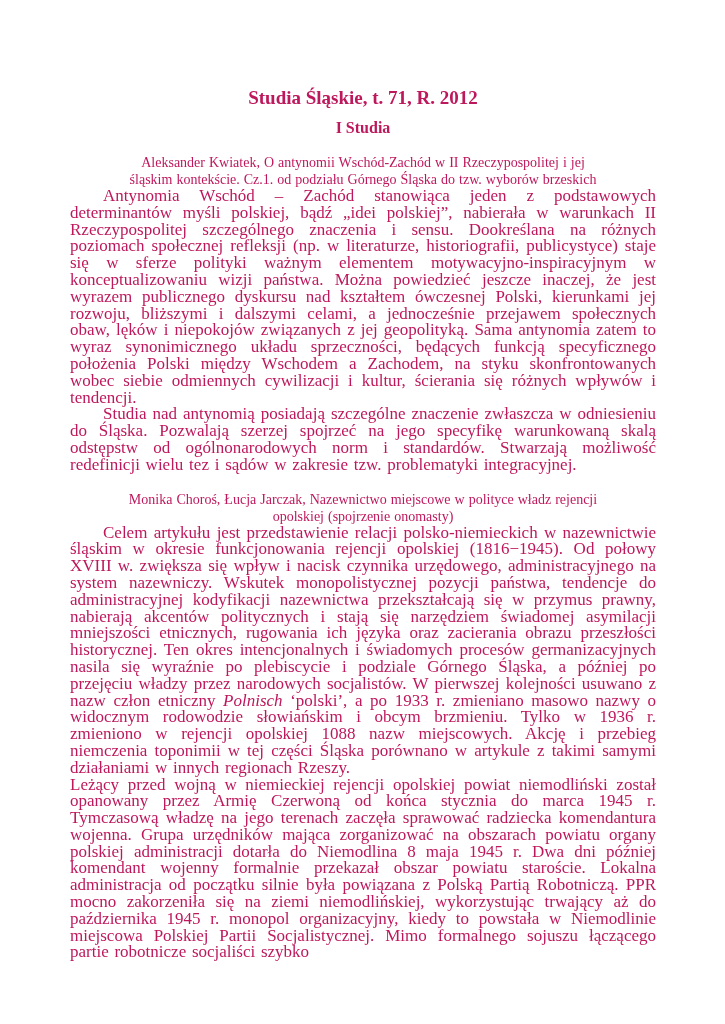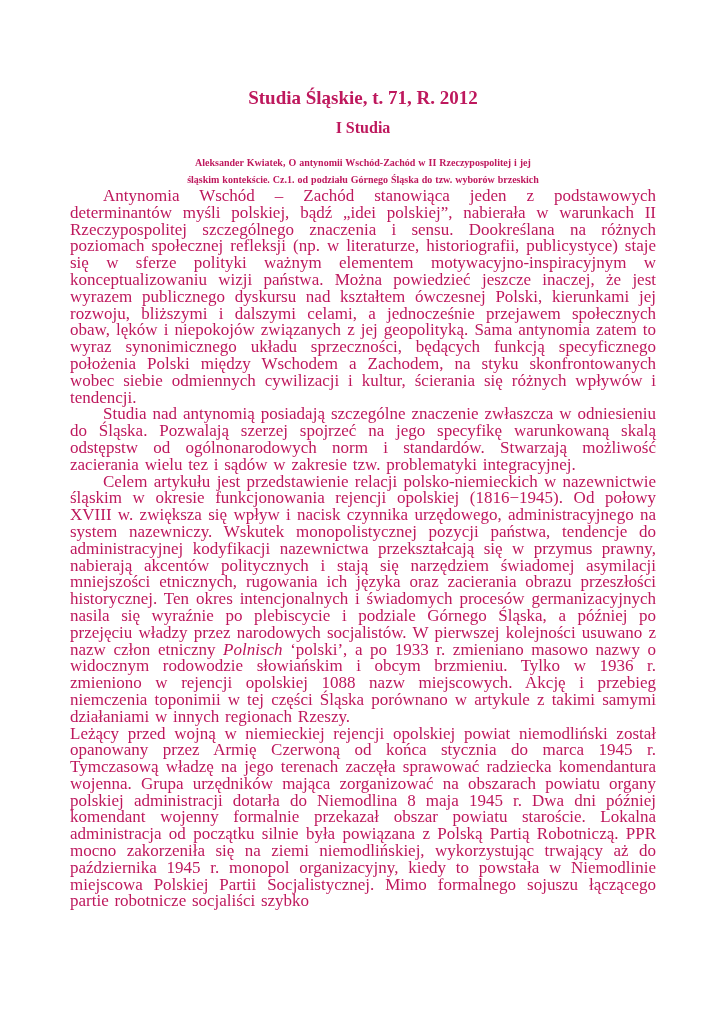--- a/index.html
+++ b/index.html
@@ -33,9 +33,9 @@
     margin: 0 0 14px 0;
   }
   .article-heading {
-    font-size: 10px;
+    font-size: 14px;
     line-height: 17px;
-    font-weight: 700;
+    font-weight: 400;
     text-align: center;
     margin: 17px 0 0 0;
     white-space: pre-line;

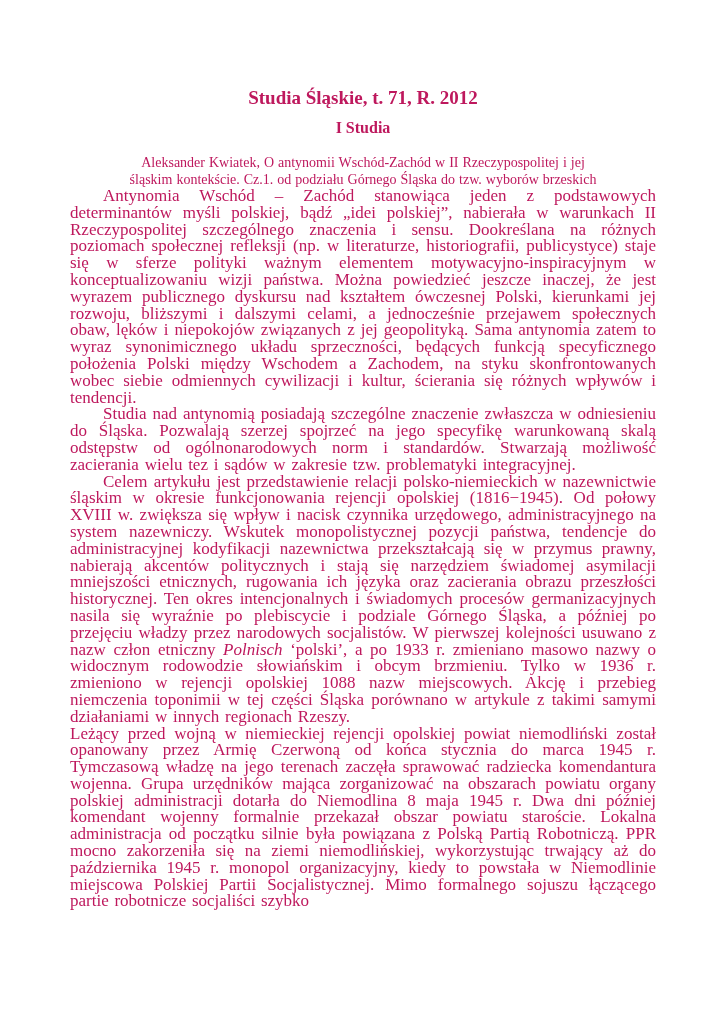--- a/index.html
+++ b/index.html
@@ -65,7 +65,7 @@
     <h3 class="article-heading">Aleksander Kwiatek, O antynomii Wschód-Zachód w II Rzeczypospolitej i jej
 śląskim kontekście. Cz.1. od podziału Górnego Śląska do tzw. wyborów brzeskich</h3>
     <p class="body-par indent">Antynomia Wschód – Zachód stanowiąca jeden z podstawowych determinantów myśli polskiej, bądź „idei polskiej”, nabierała w warunkach II Rzeczypospolitej szczególnego znaczenia i sensu. Dookreślana na różnych poziomach społecznej refleksji (np. w literaturze, historiografii, publicystyce) staje się w sferze polityki ważnym elementem motywacyjno-inspiracyjnym w konceptualizowaniu wizji państwa. Można powiedzieć jeszcze inaczej, że jest wyrazem publicznego dyskursu nad kształtem ówczesnej Polski, kierunkami jej rozwoju, bliższymi i dalszymi celami, a jednocześnie przejawem społecznych obaw, lęków i niepokojów związanych z jej geopolityką. Sama antynomia zatem to wyraz synonimicznego układu sprzeczności, będących funkcją specyficznego położenia Polski między Wschodem a Zachodem, na styku skonfrontowanych wobec siebie odmiennych cywilizacji i kultur, ścierania się różnych wpływów i tendencji.</p>
-    <p class="body-par indent">Studia nad antynomią posiadają szczególne znaczenie zwłaszcza w odniesieniu do Śląska. Pozwalają szerzej spojrzeć na jego specyfikę warunkowaną skalą odstępstw od ogólnonarodowych norm i standardów. Stwarzają możliwość zacierania wielu tez i sądów w zakresie tzw. problematyki integracyjnej.</p>
+    <p class="body-par indent">Studia nad antynomią posiadają szczególne znaczenie zwłaszcza w odniesieniu do Śląska. Pozwalają szerzej spojrzeć na jego specyfikę warunkowaną skalą odstępstw od ogólnonarodowych norm i standardów. Stwarzają możliwość redefinicji wielu tez i sądów w zakresie tzw. problematyki integracyjnej.</p>
   </section>
 
   <section class="article">

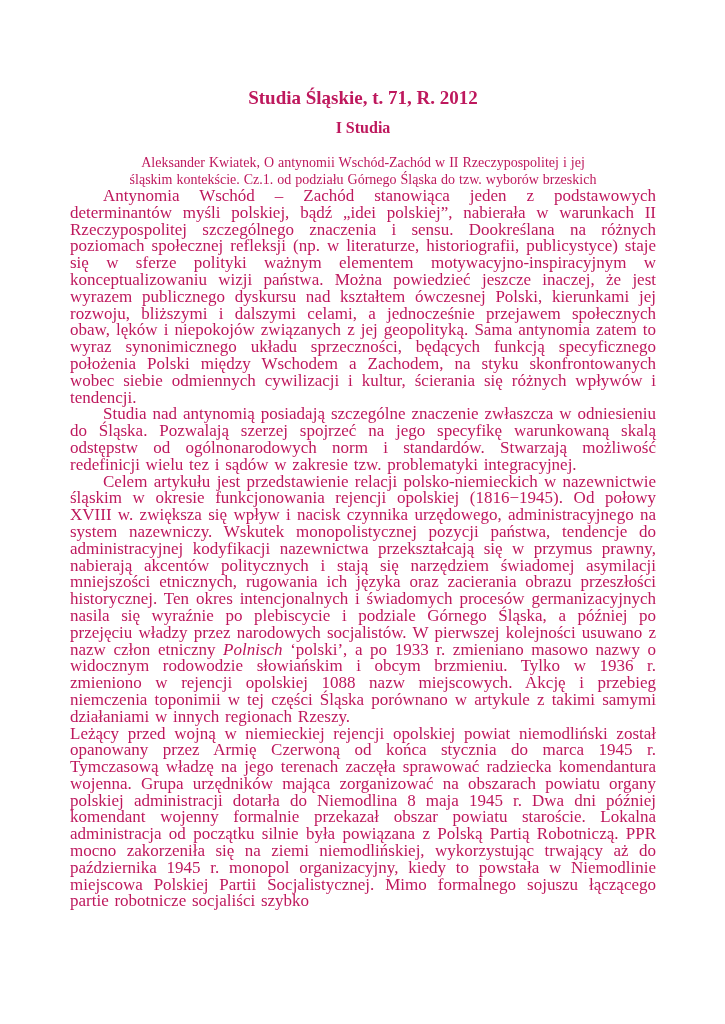--- a/index.html
+++ b/index.html
@@ -69,6 +69,8 @@
   </section>
 
   <section class="article">
+    <h3 class="article-heading">Monika Choroś, Łucja Jarczak, Nazewnictwo miejscowe w polityce władz rejencji
+opolskiej (spojrzenie onomasty)</h3>
     <p class="body-par indent"><span>Celem artykułu jest przedstawienie relacji polsko-niemieckich w nazewnictwie śląskim w okresie funkcjonowania rejencji opolskiej (1816−1945). Od połowy XVIII w. zwiększa się wpływ i nacisk czynnika urzędowego, administracyjnego na system nazewniczy. Wskutek monopolistycznej pozycji państwa, tendencje do administracyjnej kodyfikacji nazewnictwa przekształcają się w przymus prawny, nabierają akcentów politycznych i stają się narzędziem świadomej asymilacji mniejszości etnicznych, rugowania ich języka oraz zacierania obrazu przeszłości historycznej. Ten okres intencjonalnych i świadomych procesów germanizacyjnych nasila się wyraźnie po plebiscycie i podziale Górnego Śląska, a później po przejęciu władzy przez narodowych socjalistów. W pierwszej kolejności usuwano z nazw człon etniczny </span><span style="font-style: italic;">Polnisch</span><span> ‘polski’, a po 1933 r. zmieniano masowo nazwy o widocznym rodowodzie słowiańskim i obcym brzmieniu. Tylko w 1936 r. zmieniono w rejencji opolskiej 1088 nazw miejscowych. Akcję i przebieg niemczenia toponimii w tej części Śląska porównano w artykule z takimi samymi działaniami w innych regionach Rzeszy.</span></p>
   </section>
 

